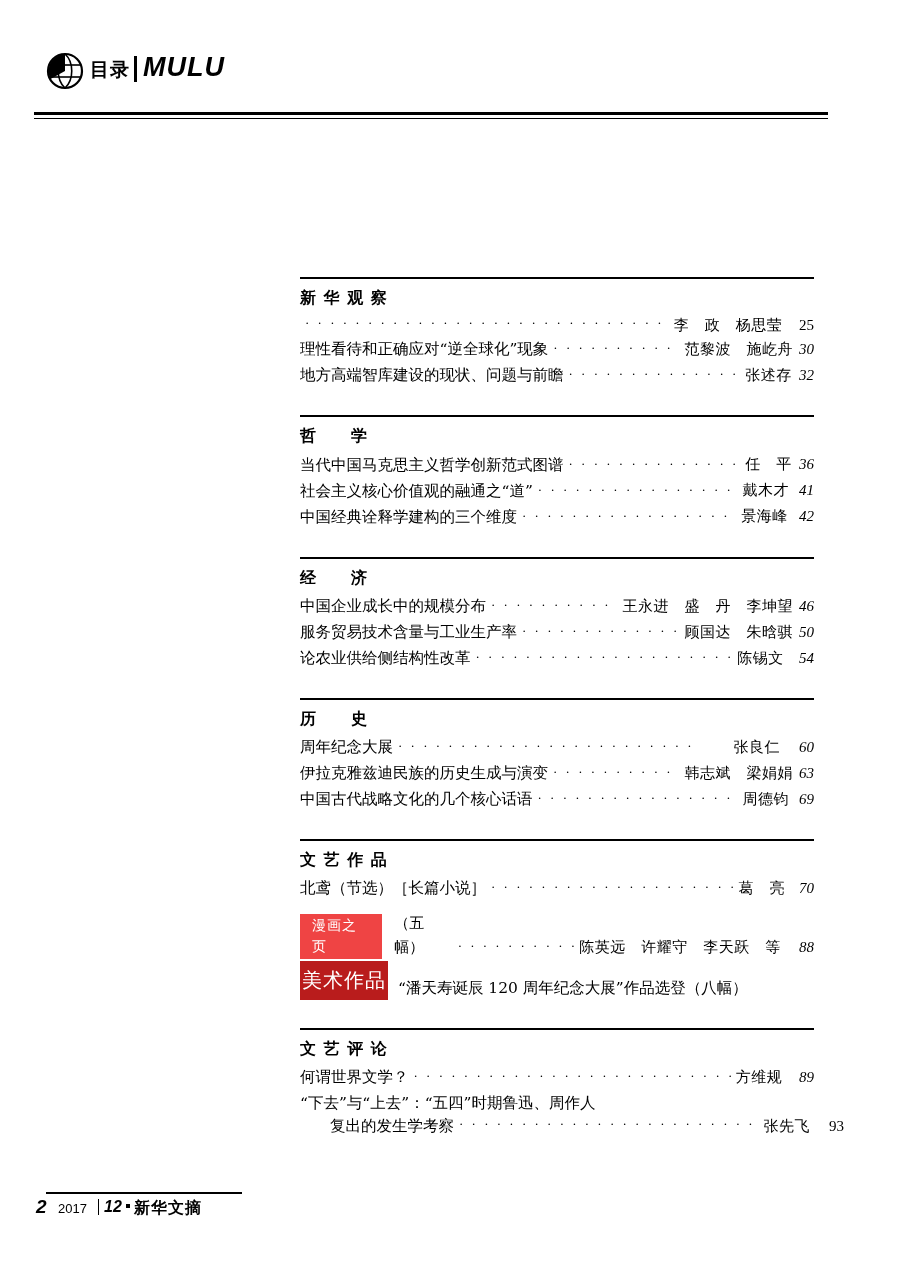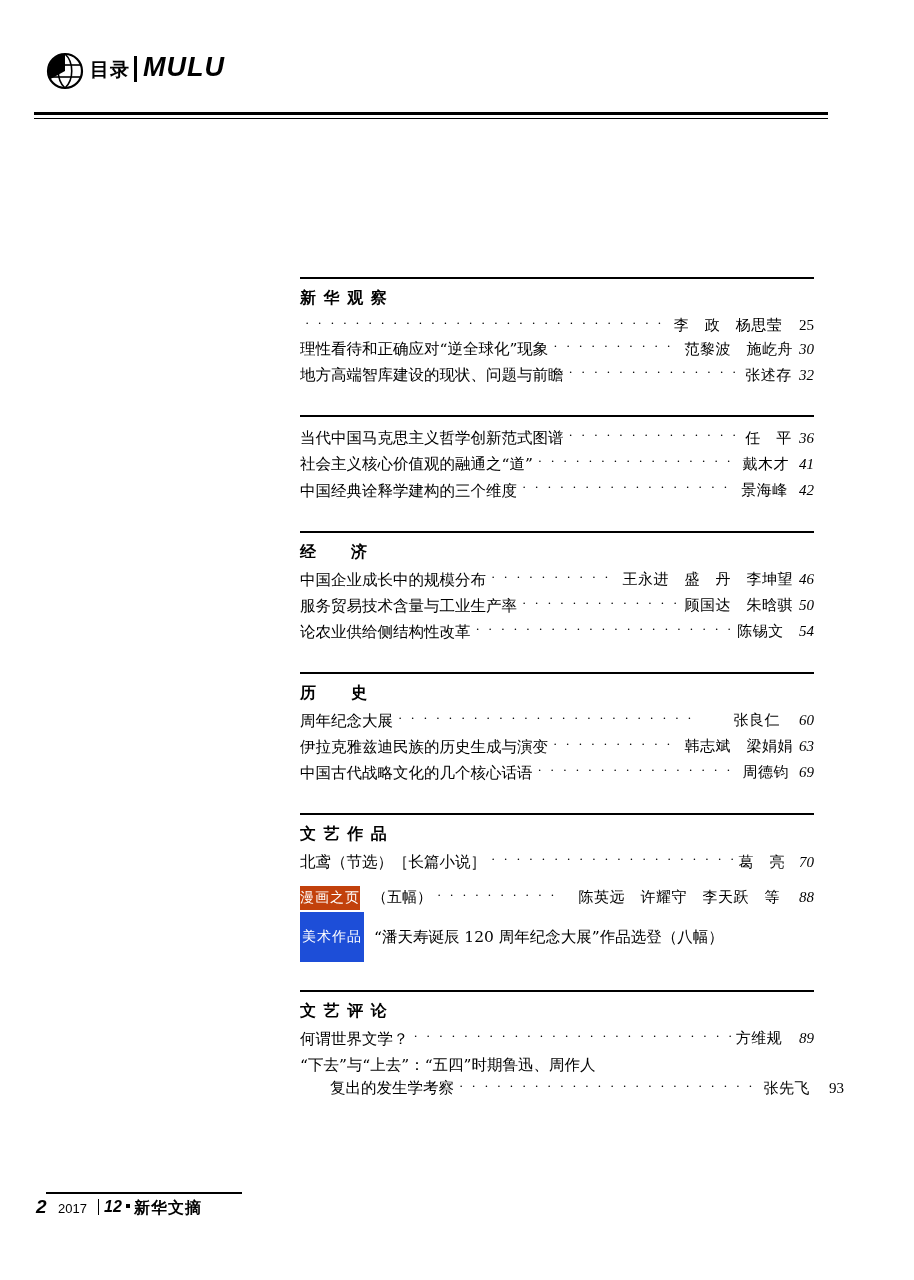--- a/index.html
+++ b/index.html
@@ -103,7 +103,7 @@
 
   .entry {
     display: flex;
-    align-items: center;
+    align-items: flex-end;
     font-size: 15.5px;
     line-height: 1.55;
     margin-bottom: 2px;

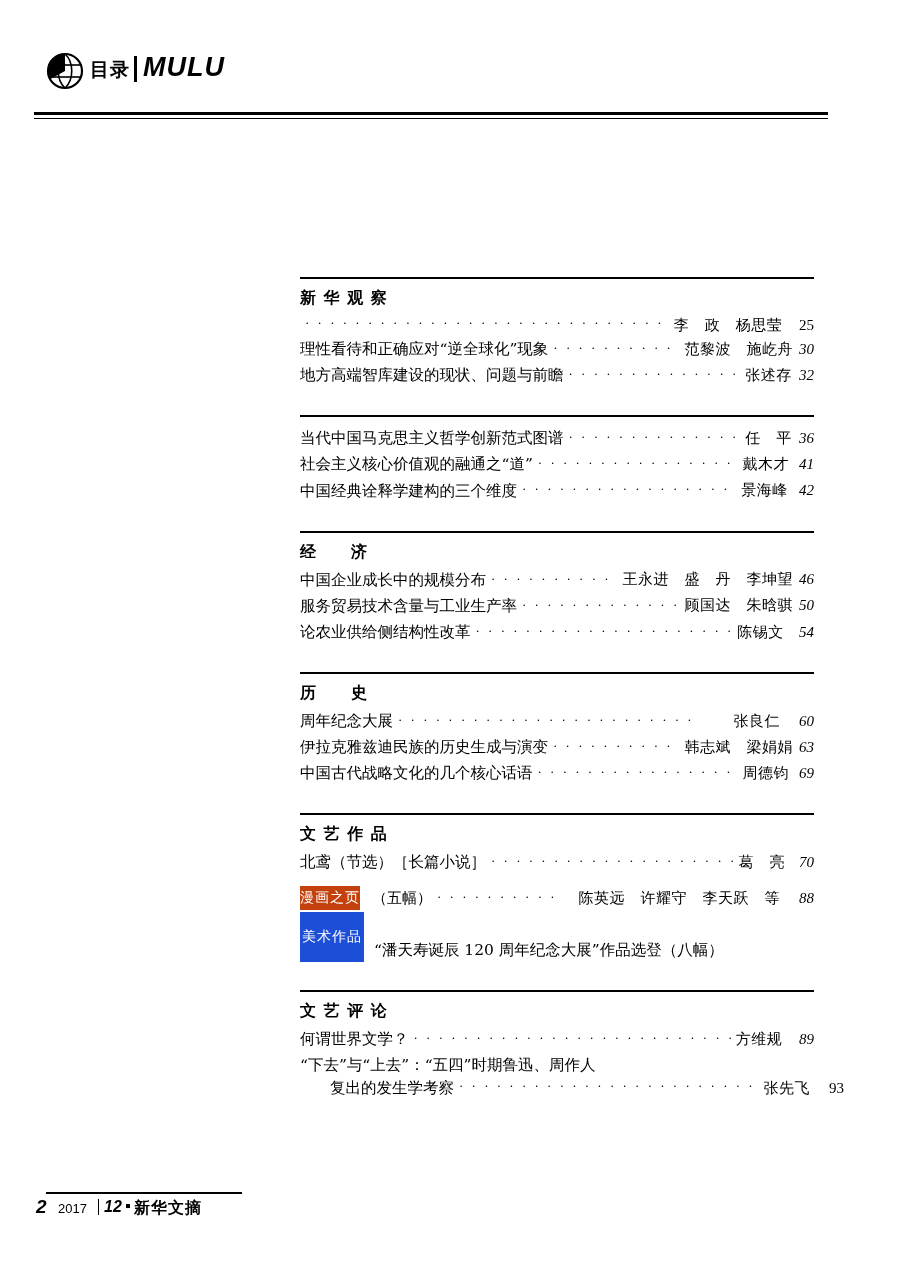--- a/index.html
+++ b/index.html
@@ -318,6 +318,7 @@
 
   <div class="section">
     <div class="sec-rule"></div>
+    <div class="sec-title">哲　　学</div>
 
     <div class="entry">
       <span class="title">当代中国马克思主义哲学创新范式图谱</span>

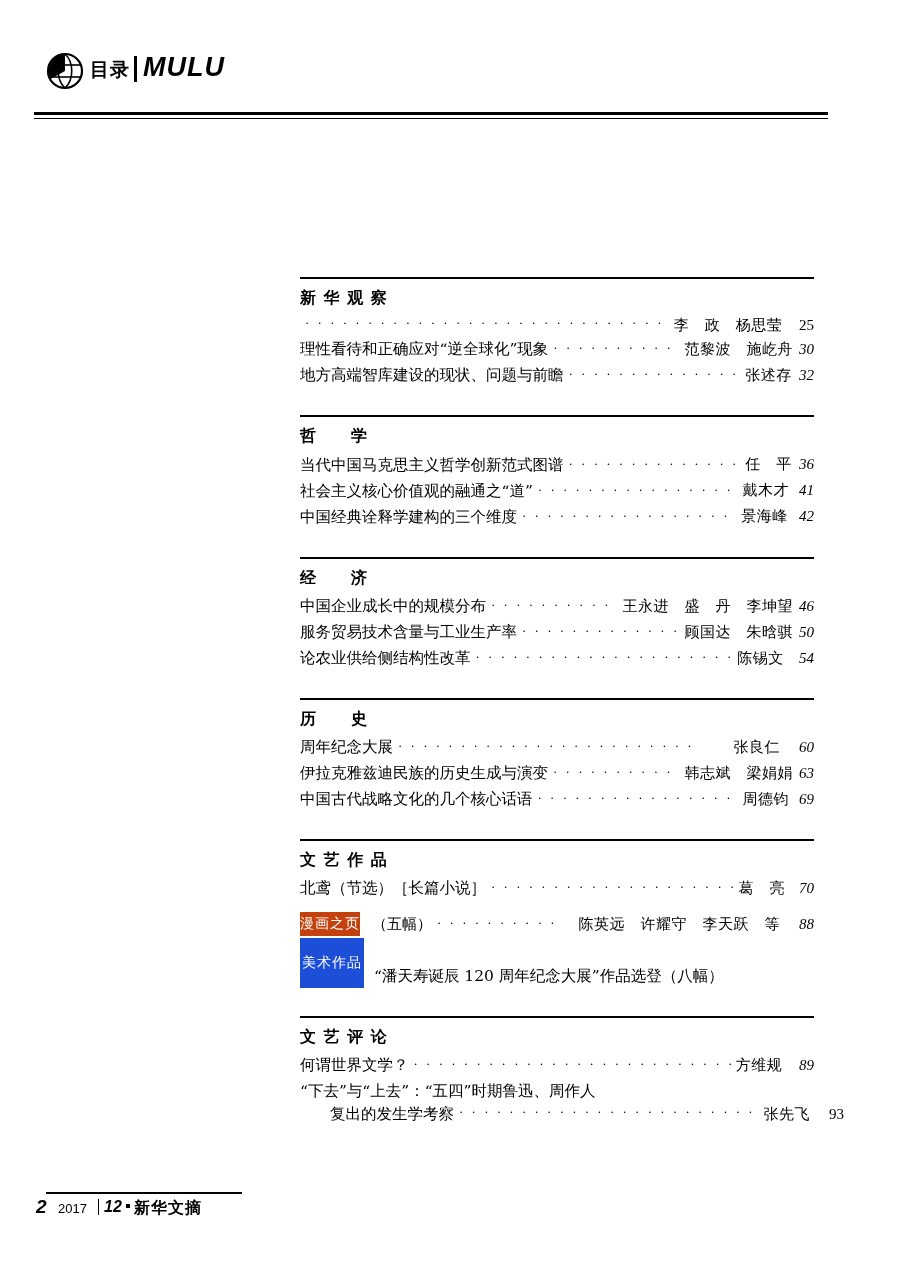--- a/index.html
+++ b/index.html
@@ -192,11 +192,11 @@
     letter-spacing: 1px;
   }
   .tag-gray {
-    background: #c2410c;
+    background: #ef4444;
     color: #fff;
     font-family: "DejaVu Sans", sans-serif;
     font-size: 14px;
-    padding: 1px 0;
+    padding: 1px 12px;
     letter-spacing: 1px;
   }
   .small-note {

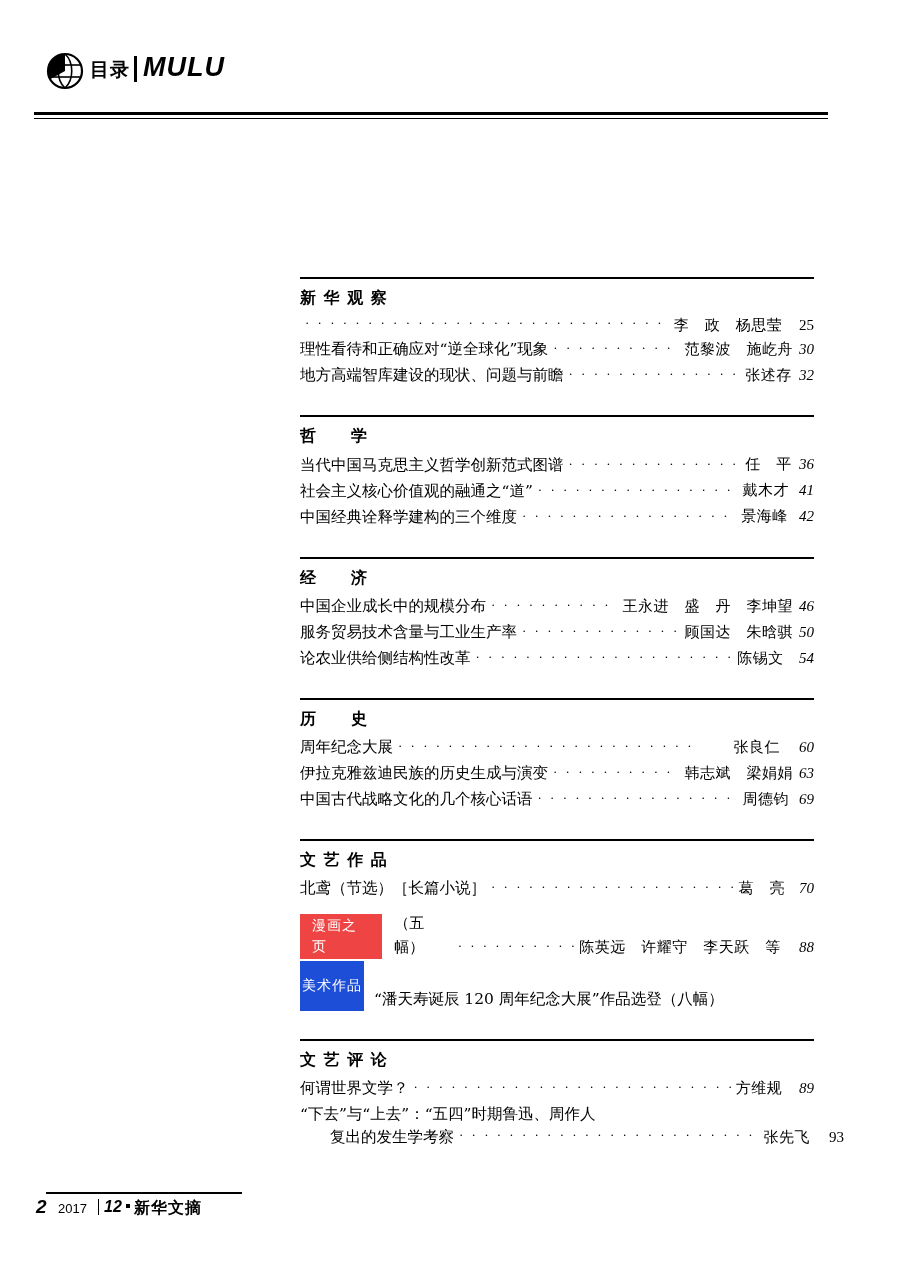--- a/index.html
+++ b/index.html
@@ -184,11 +184,11 @@
 
   
   .tag-inv {
-    background: #1d4ed8;
+    background: #b91c1c;
     color: #fff;
     font-family: "DejaVu Sans", sans-serif;
-    font-size: 14px;
-    padding: 14px 2px;
+    font-size: 20px;
+    padding: 4px 2px;
     letter-spacing: 1px;
   }
   .tag-gray {

